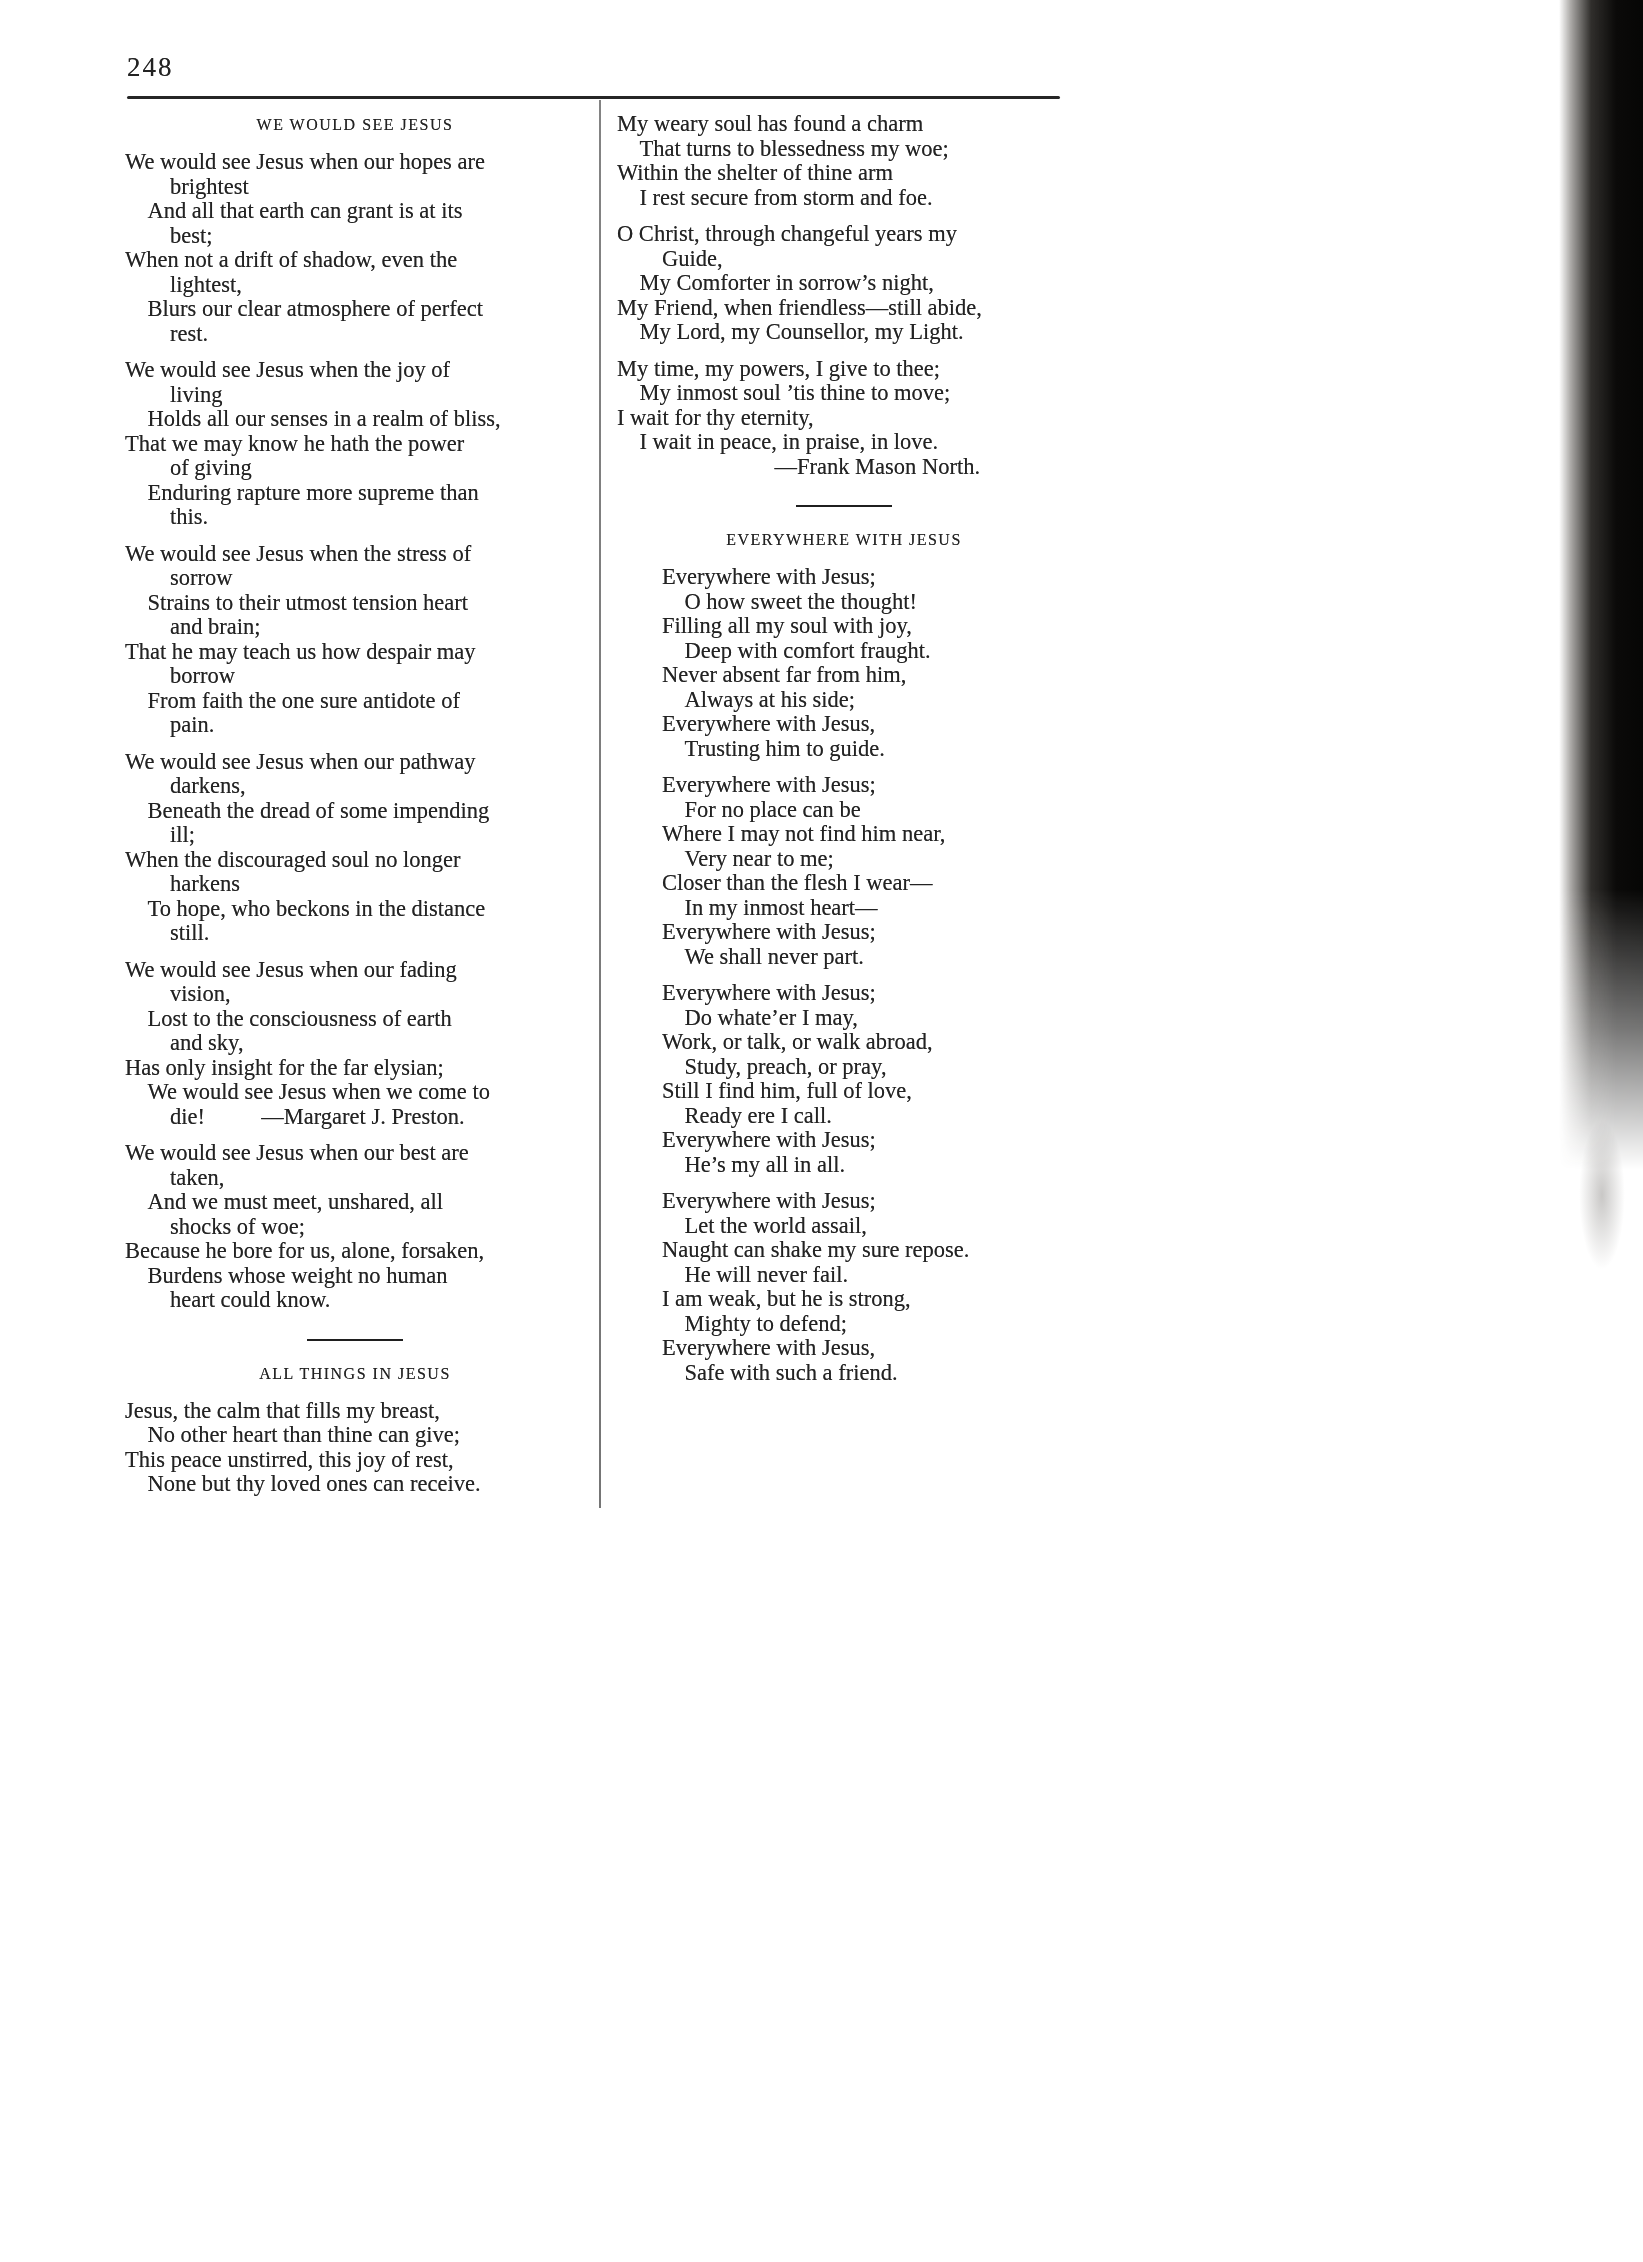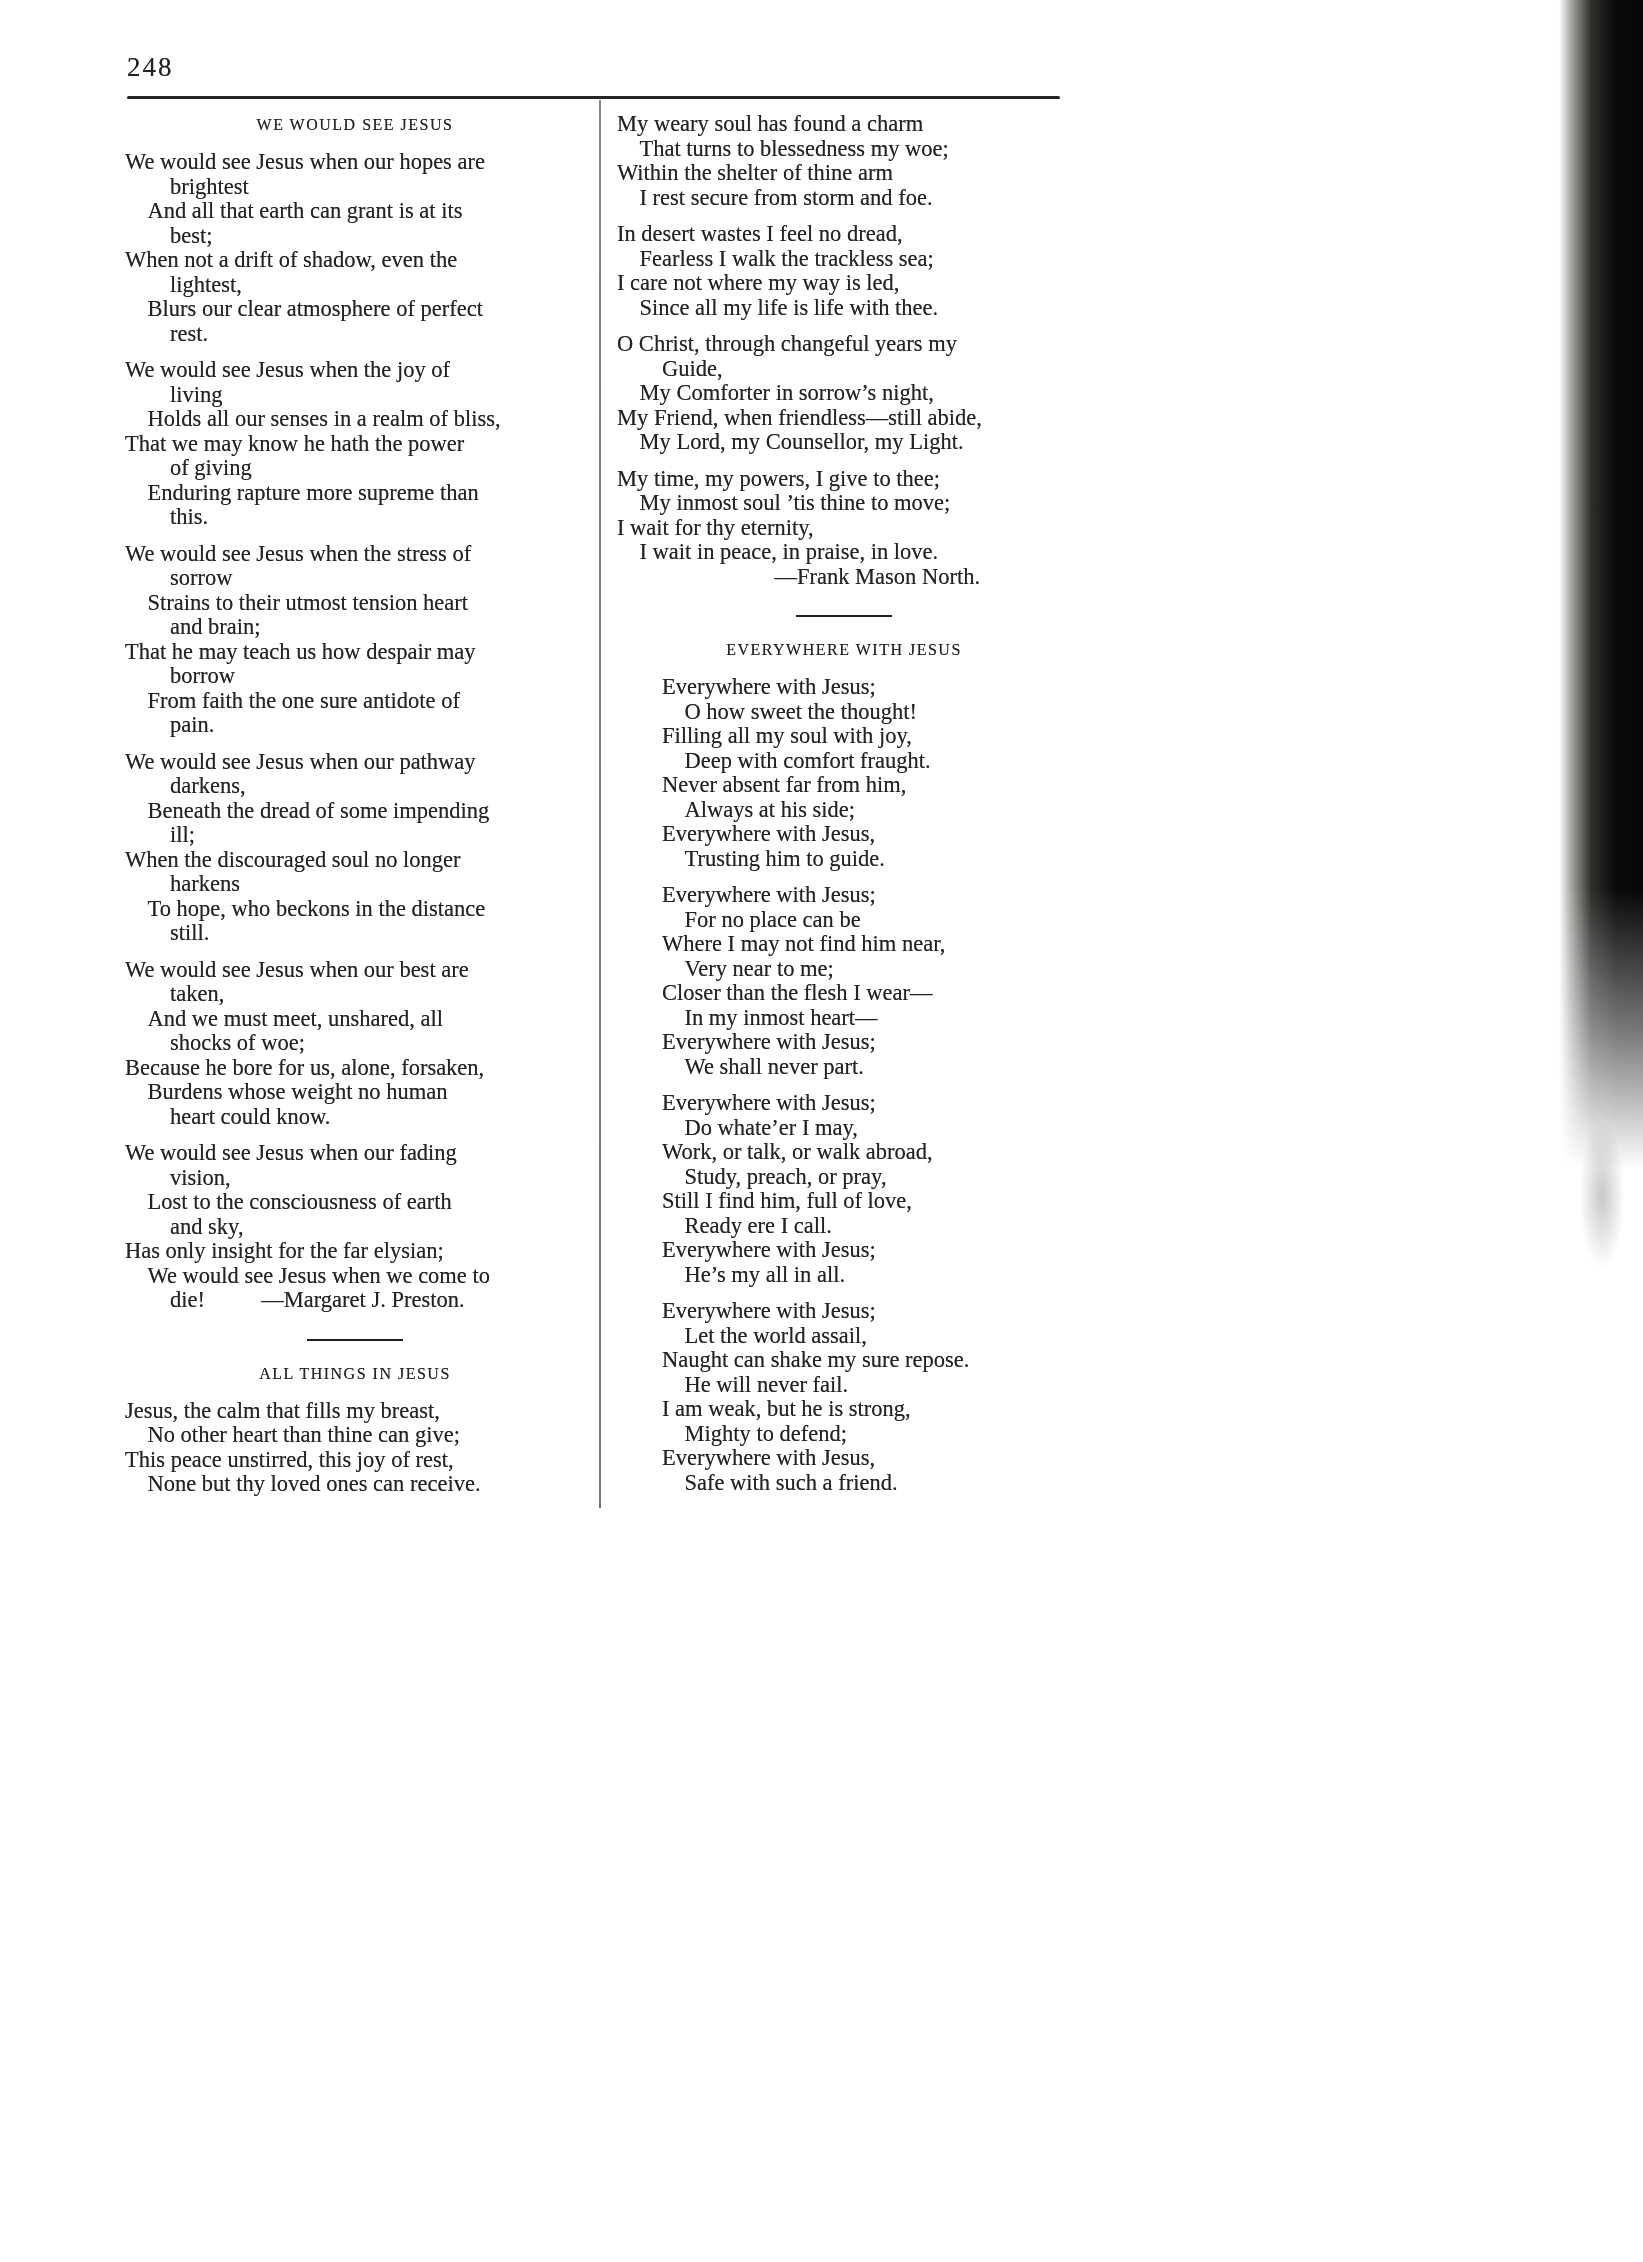--- a/index.html
+++ b/index.html
@@ -163,12 +163,6 @@
           <div class="poem-line">    I rest secure from storm and foe.</div>
         </div>
         <div class="stanza">
-          <div class="poem-line">In desert wastes I feel no dread,</div>
-          <div class="poem-line">    Fearless I walk the trackless sea;</div>
-          <div class="poem-line">I care not where my way is led,</div>
-          <div class="poem-line">    Since all my life is life with thee.</div>
-        </div>
-        <div class="stanza">
           <div class="poem-line">O Christ, through changeful years my</div>
           <div class="poem-line">        Guide,</div>
           <div class="poem-line">    My Comforter in sorrow’s night,</div>

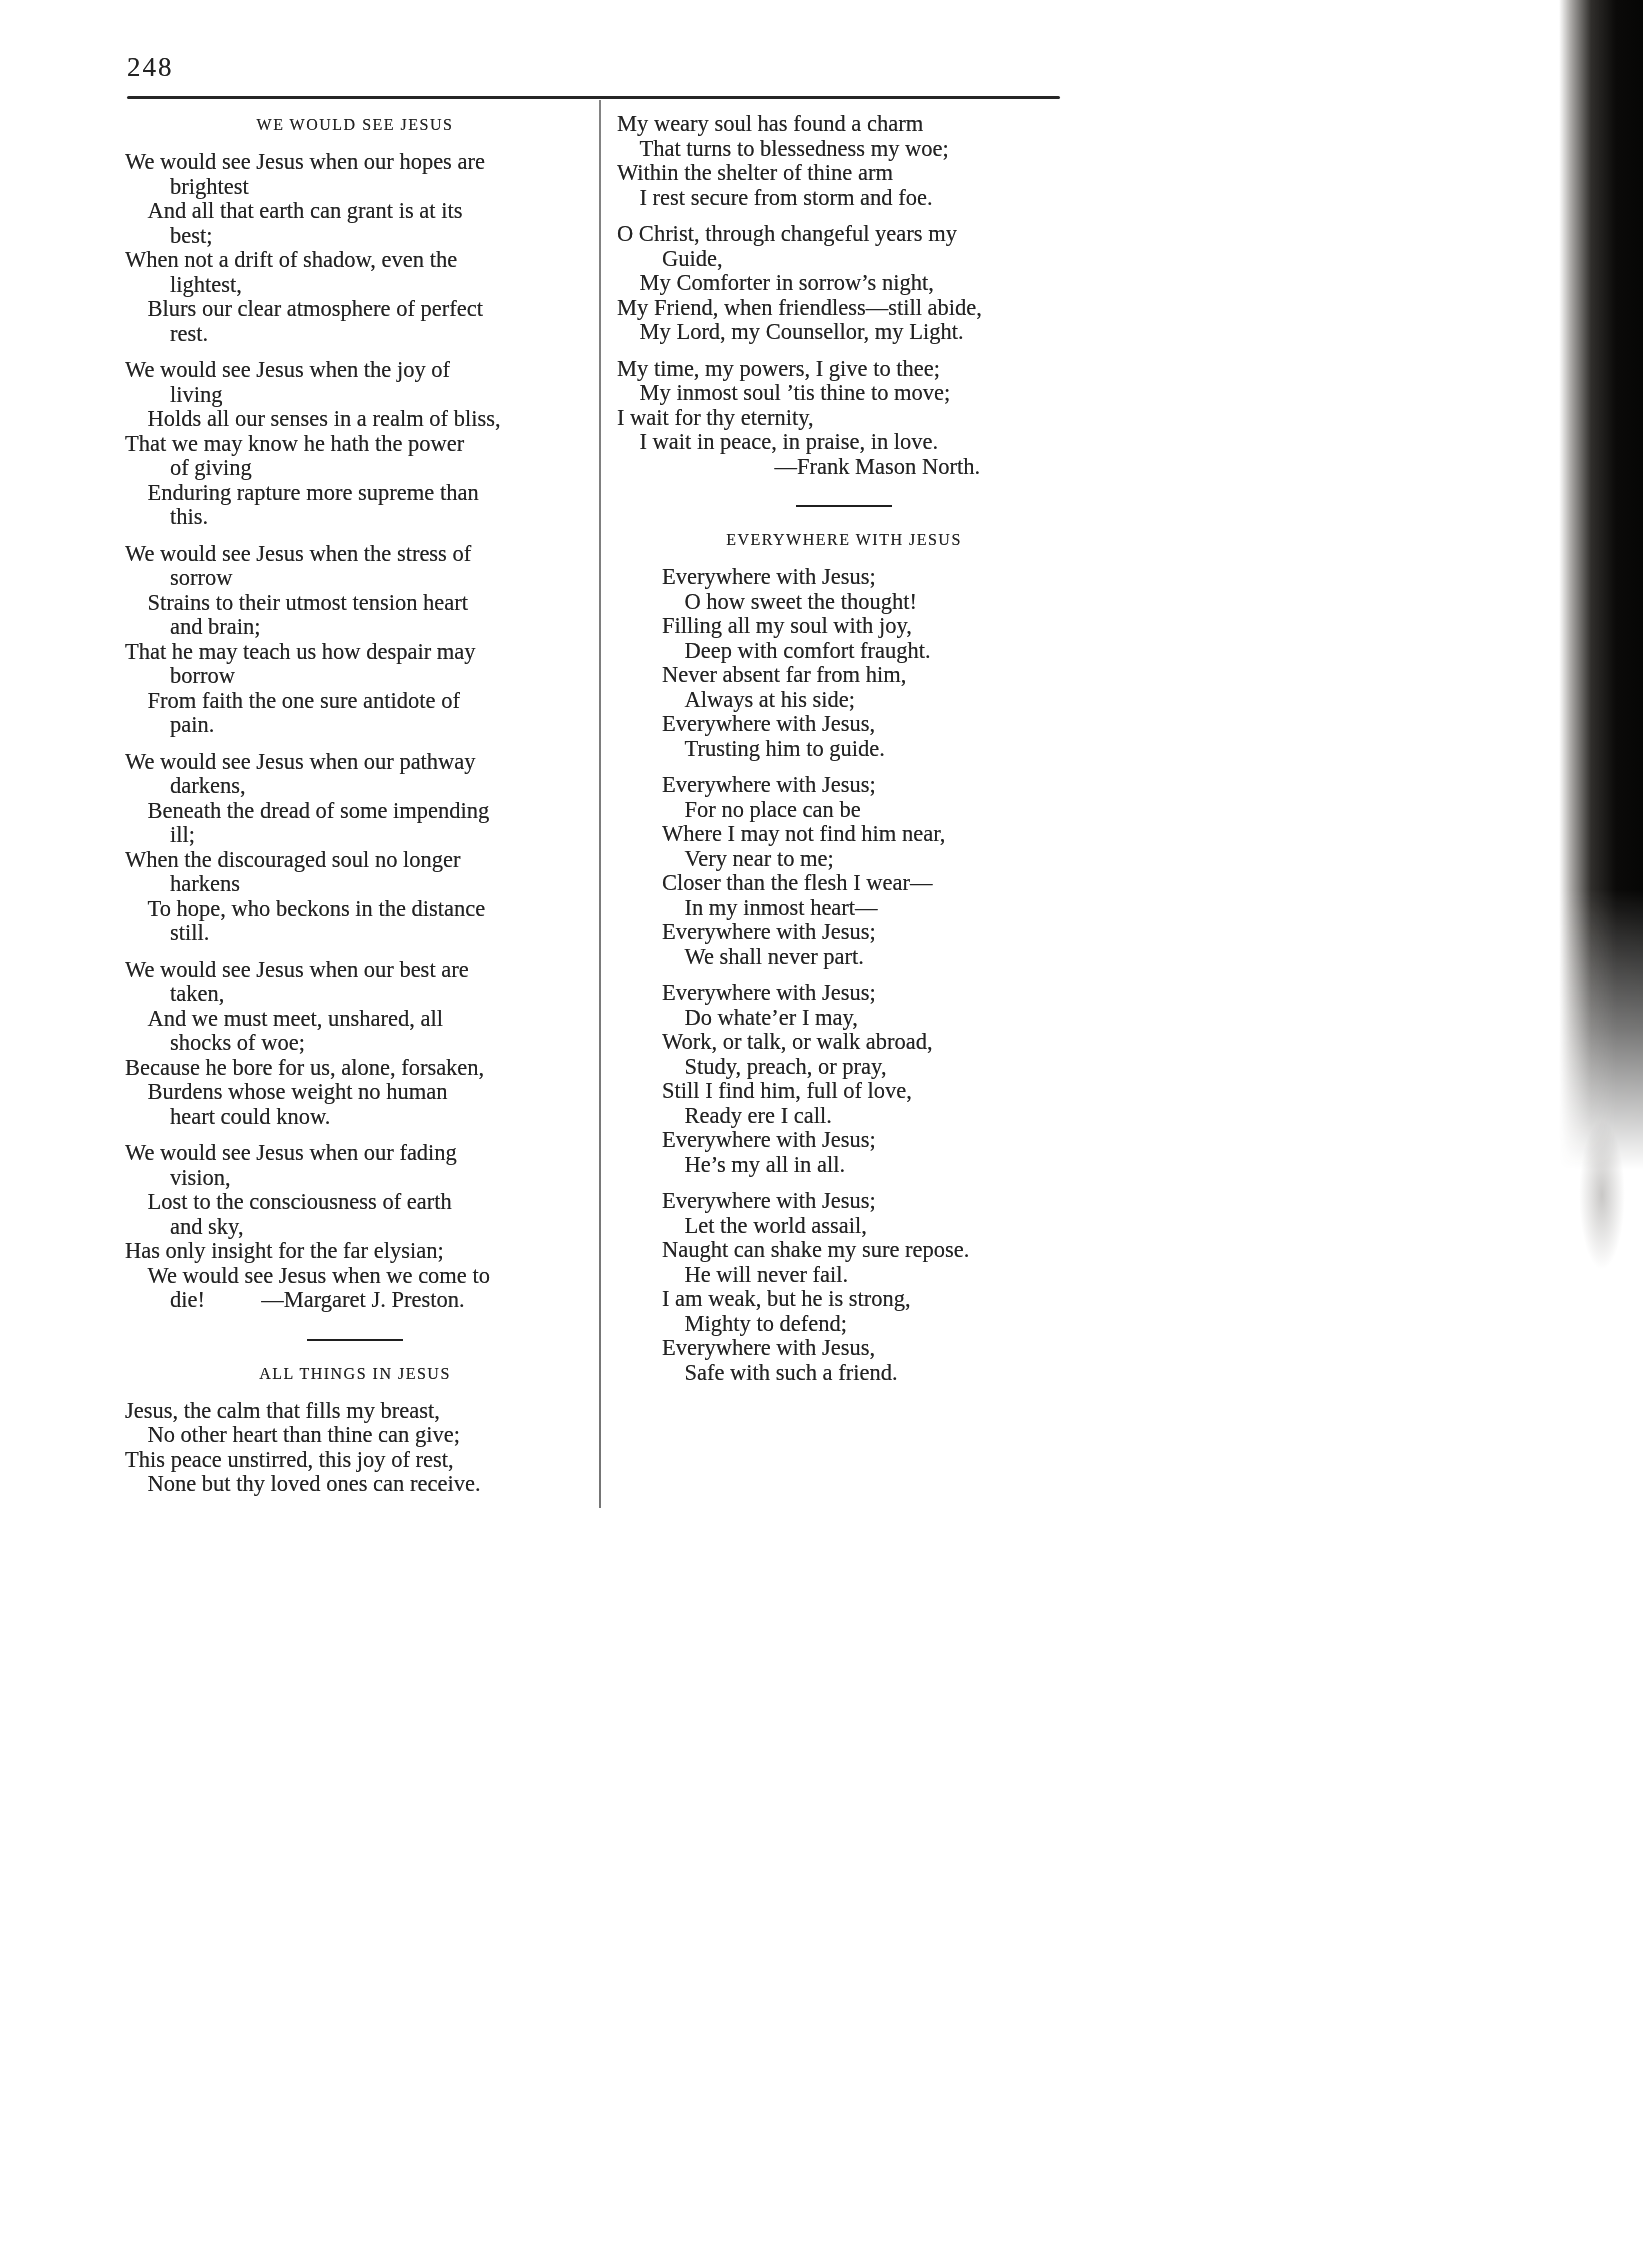--- a/index.html
+++ b/index.html
@@ -122,6 +122,15 @@
           <div class="poem-line">        still.</div>
         </div>
         <div class="stanza">
+          <div class="poem-line">We would see Jesus when our fading</div>
+          <div class="poem-line">        vision,</div>
+          <div class="poem-line">    Lost to the consciousness of earth</div>
+          <div class="poem-line">        and sky,</div>
+          <div class="poem-line">Has only insight for the far elysian;</div>
+          <div class="poem-line">    We would see Jesus when we come to</div>
+          <div class="poem-line">        die!          —Margaret J. Preston.</div>
+        </div>
+        <div class="stanza">
           <div class="poem-line">We would see Jesus when our best are</div>
           <div class="poem-line">        taken,</div>
           <div class="poem-line">    And we must meet, unshared, all</div>
@@ -130,15 +139,6 @@
           <div class="poem-line">    Burdens whose weight no human</div>
           <div class="poem-line">        heart could know.</div>
         </div>
-        <div class="stanza">
-          <div class="poem-line">We would see Jesus when our fading</div>
-          <div class="poem-line">        vision,</div>
-          <div class="poem-line">    Lost to the consciousness of earth</div>
-          <div class="poem-line">        and sky,</div>
-          <div class="poem-line">Has only insight for the far elysian;</div>
-          <div class="poem-line">    We would see Jesus when we come to</div>
-          <div class="poem-line">        die!          —Margaret J. Preston.</div>
-        </div>
       </div>
 
     <div class="section-divider"></div>

